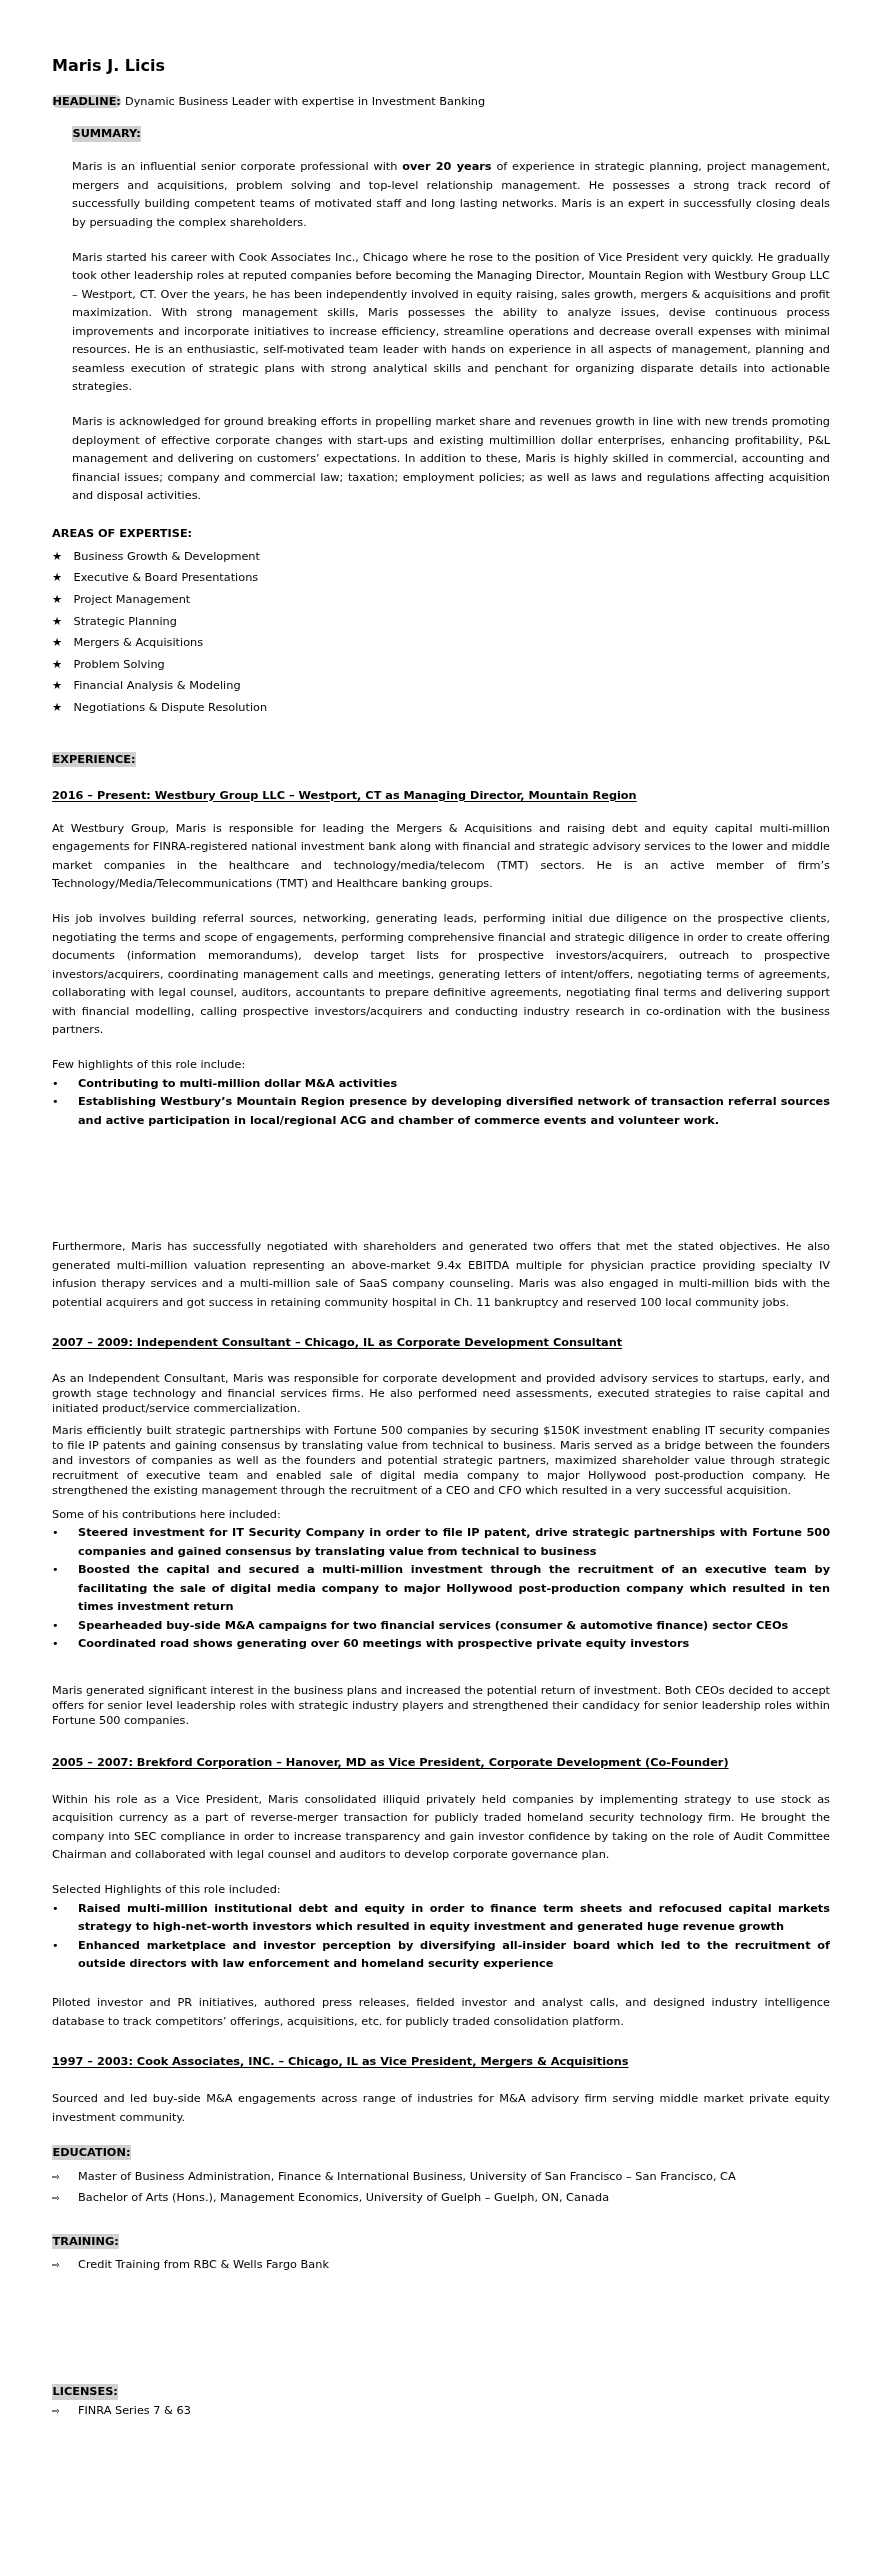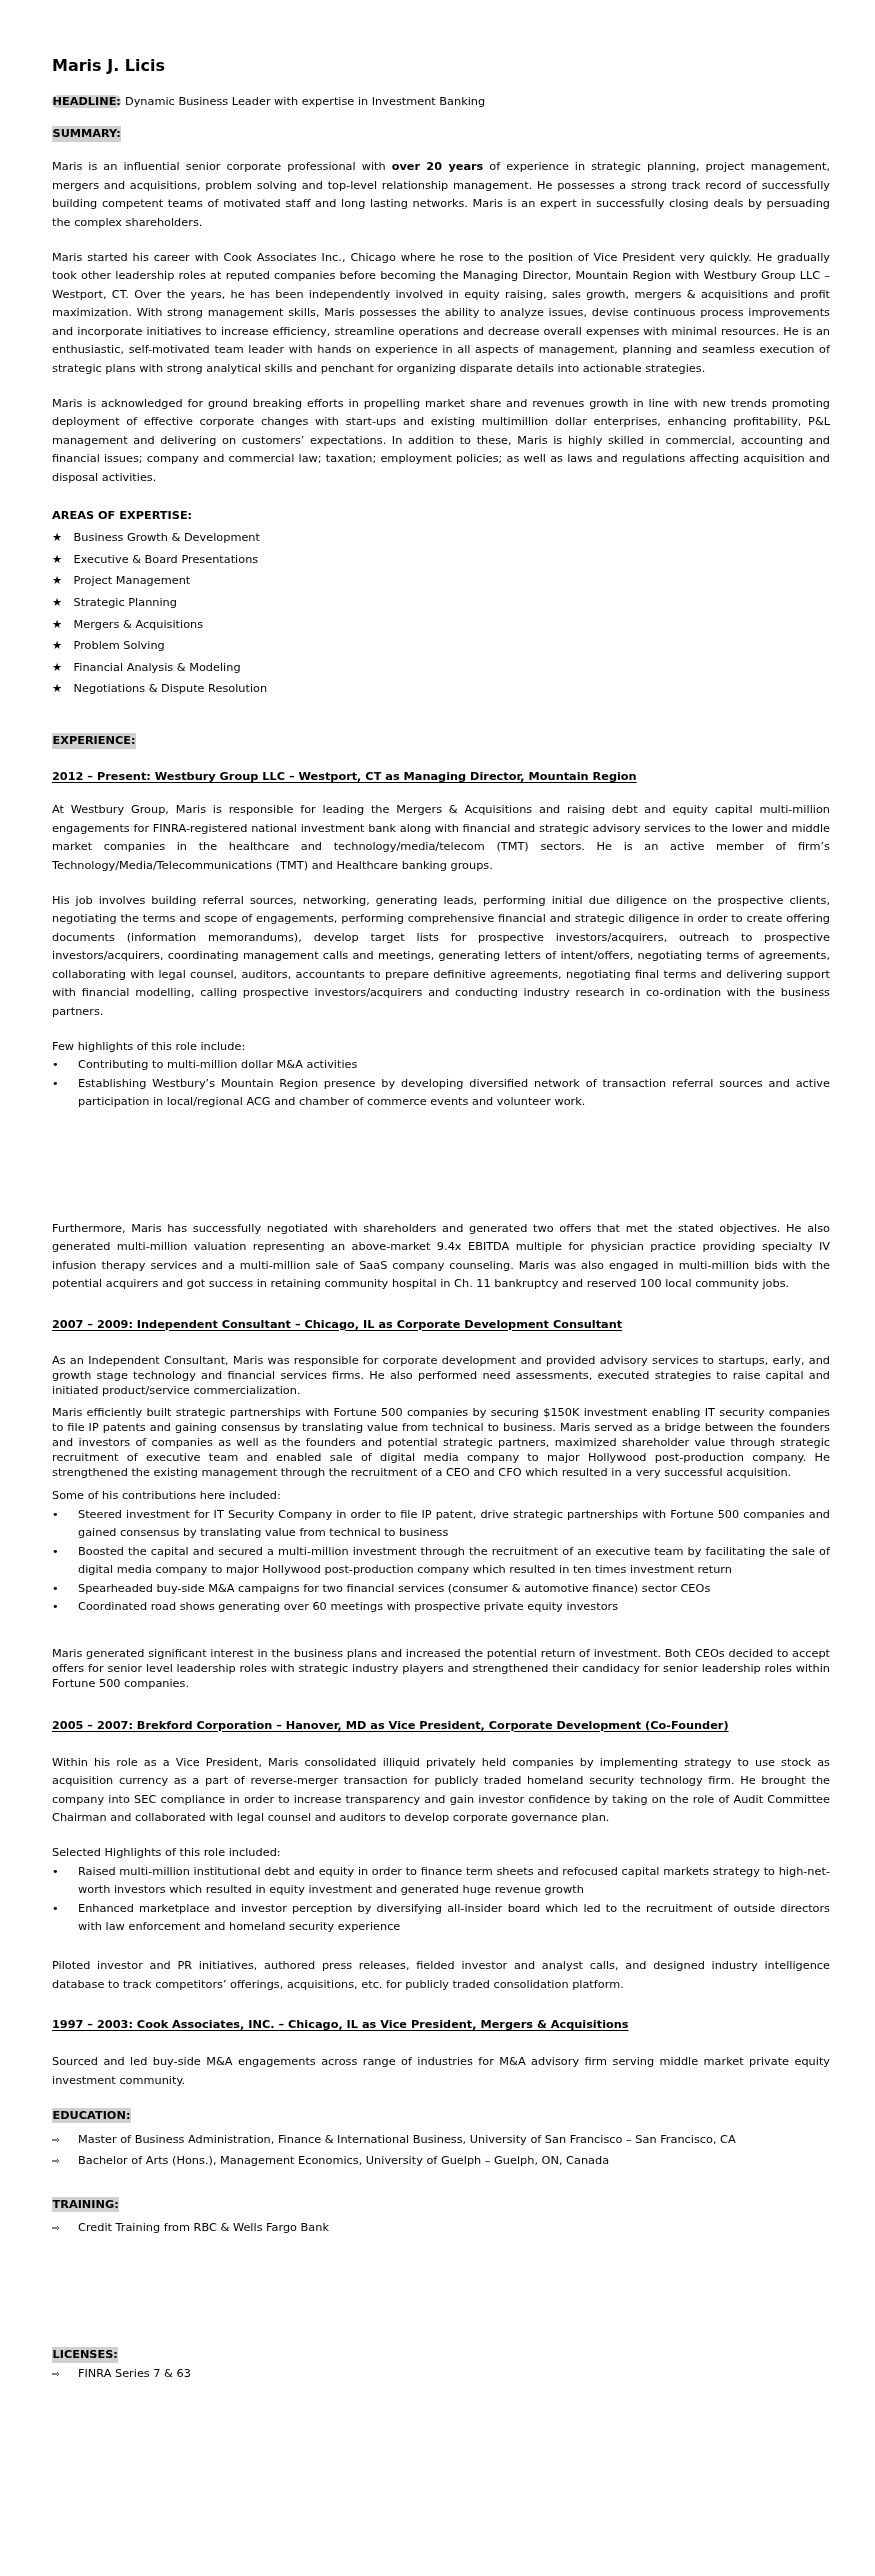--- a/index.html
+++ b/index.html
@@ -39,7 +39,7 @@
       font-weight: bold;
       padding: 0 0.5px;
     }
-    .block { margin-top: 16.5px; }
+    .block { margin-top: 16.5px; margin-left: 20px; }
     p {
       margin: 0;
       font-size: 11.3px;

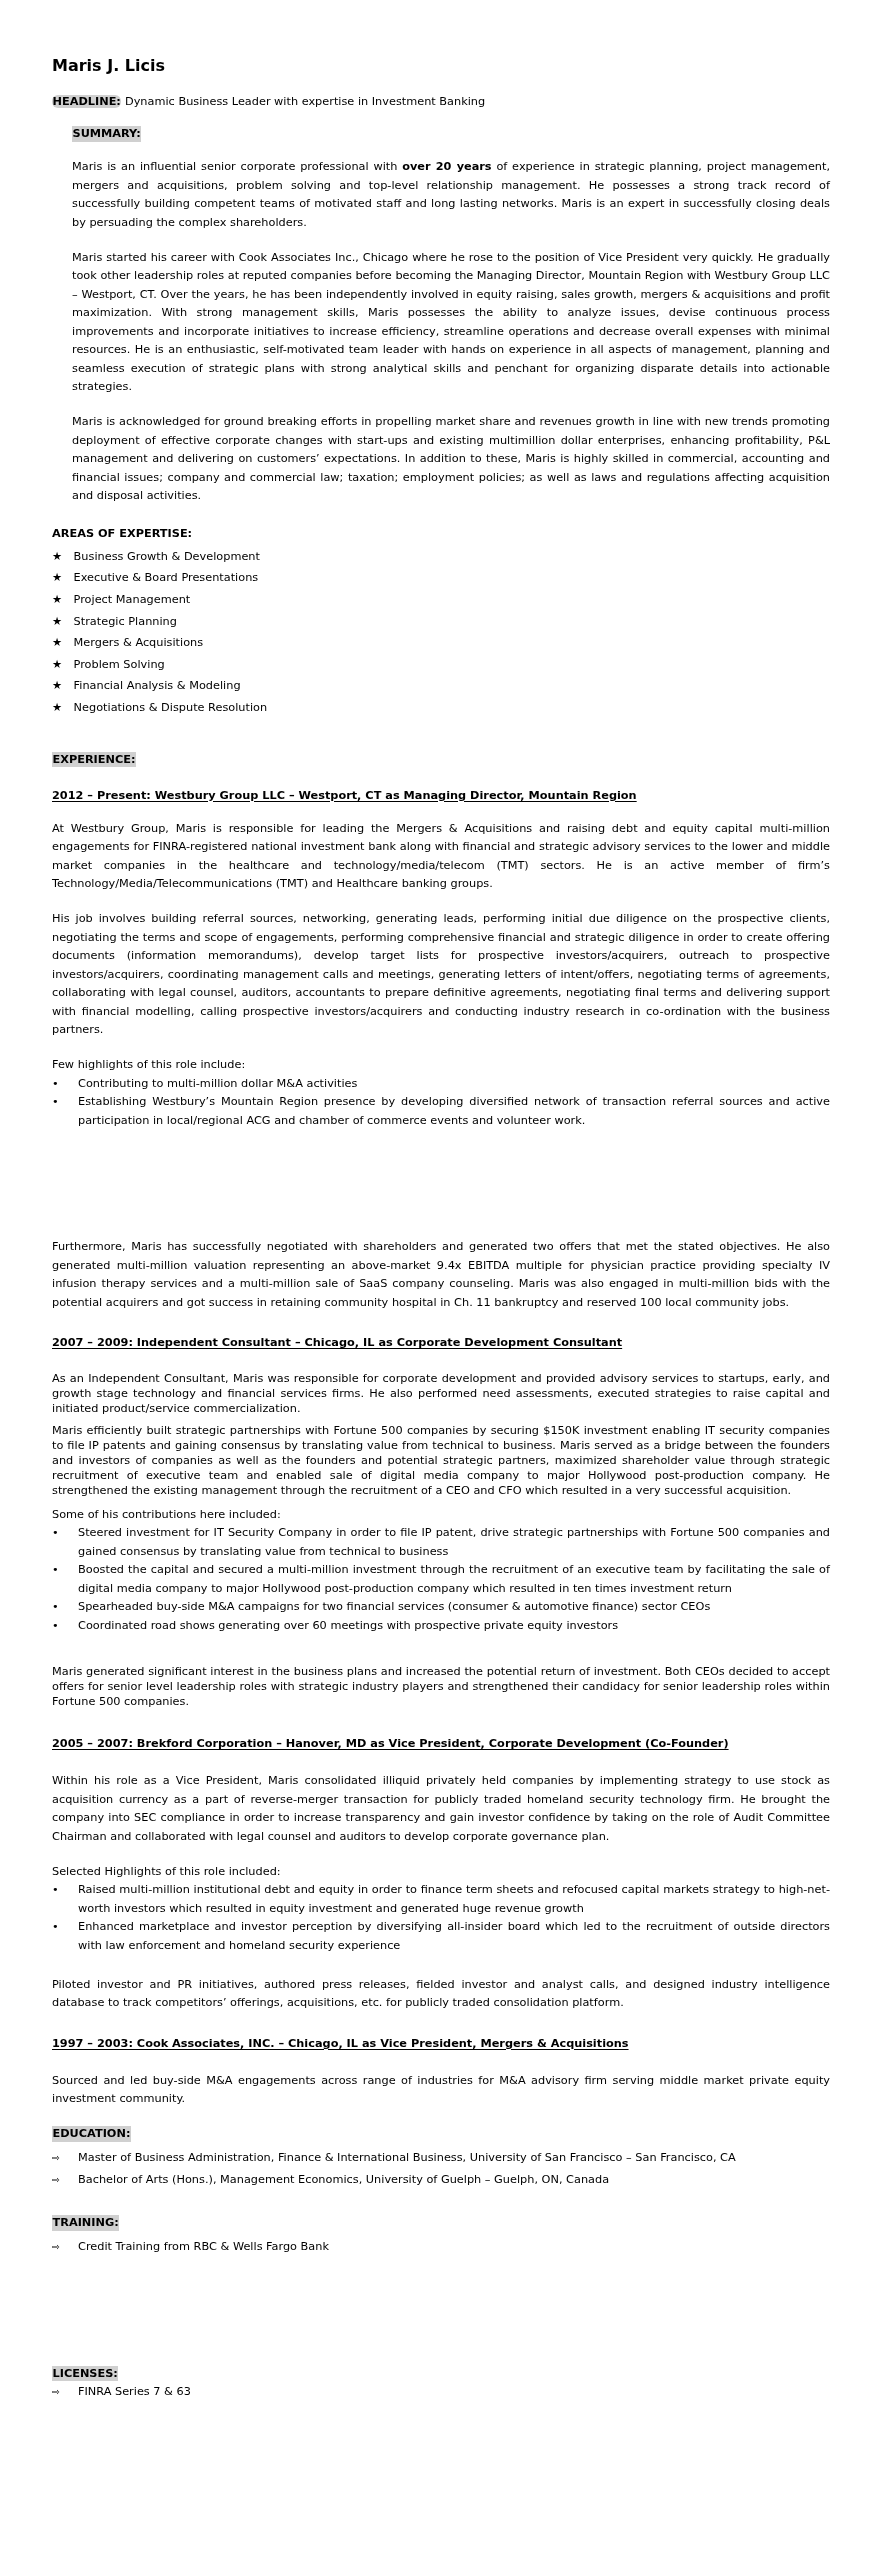--- a/index.html
+++ b/index.html
@@ -167,7 +167,7 @@
     <span class="sec-label">EXPERIENCE:</span>
 
     
-    <div class="job-title" style="margin-top:20.6px;">2012 – Present: Westbury Group LLC – Westport, CT as Managing Director, Mountain Region</div>
+    <div class="job-title" style="margin-top:20.6px;">2016 – Present: Westbury Group LLC – Westport, CT as Managing Director, Mountain Region</div>
     <p class="lh-loose para-gap">At Westbury Group, Maris is responsible for leading the Mergers &amp; Acquisitions and raising debt and equity capital multi-million engagements for FINRA-registered national investment bank along with financial and strategic advisory services to the lower and middle market companies in the healthcare and technology/media/telecom (TMT) sectors. He is an active member of firm’s Technology/Media/Telecommunications (TMT) and Healthcare banking groups.</p>
     <p class="lh-loose para-gap">His job involves building referral sources, networking, generating leads, performing initial due diligence on the prospective clients, negotiating the terms and scope of engagements, performing comprehensive financial and strategic diligence in order to create offering documents (information memorandums), develop target lists for prospective investors/acquirers, outreach to prospective investors/acquirers, coordinating management calls and meetings, generating letters of intent/offers, negotiating terms of agreements, collaborating with legal counsel, auditors, accountants to prepare definitive agreements, negotiating final terms and delivering support with financial modelling, calling prospective investors/acquirers and conducting industry research in co-ordination with the business partners.</p>
     <p class="lh-loose para-gap">Few highlights of this role include:</p>

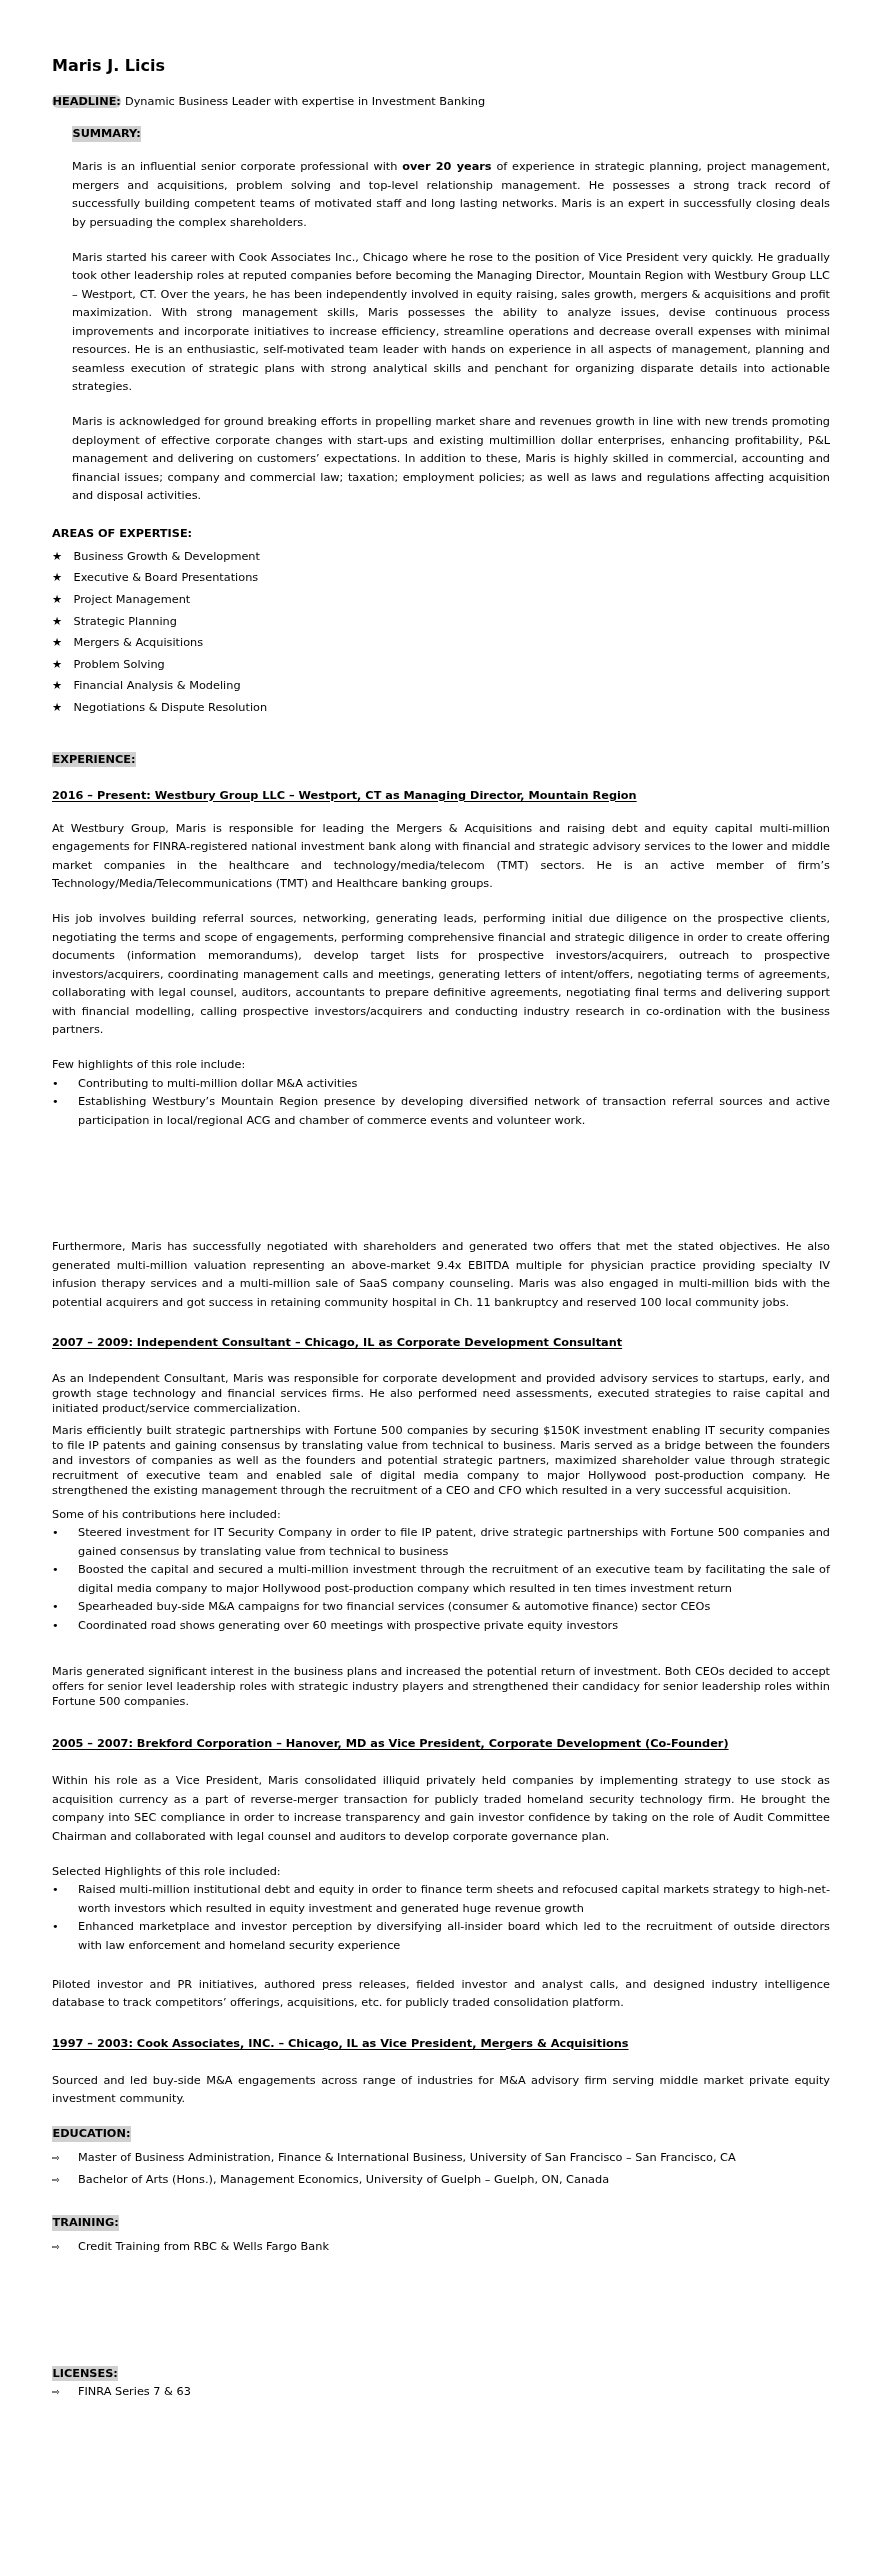--- a/index.html
+++ b/index.html
@@ -93,7 +93,7 @@
       flex: 0 0 26px;
       font-size: 11.3px;
     }
-    ul.dots li .txt { flex: 1; }
+    ul.dots li .txt { flex: 1; font-weight: bold; }
     ul.arrows {
       list-style: none;
       margin: 0;

